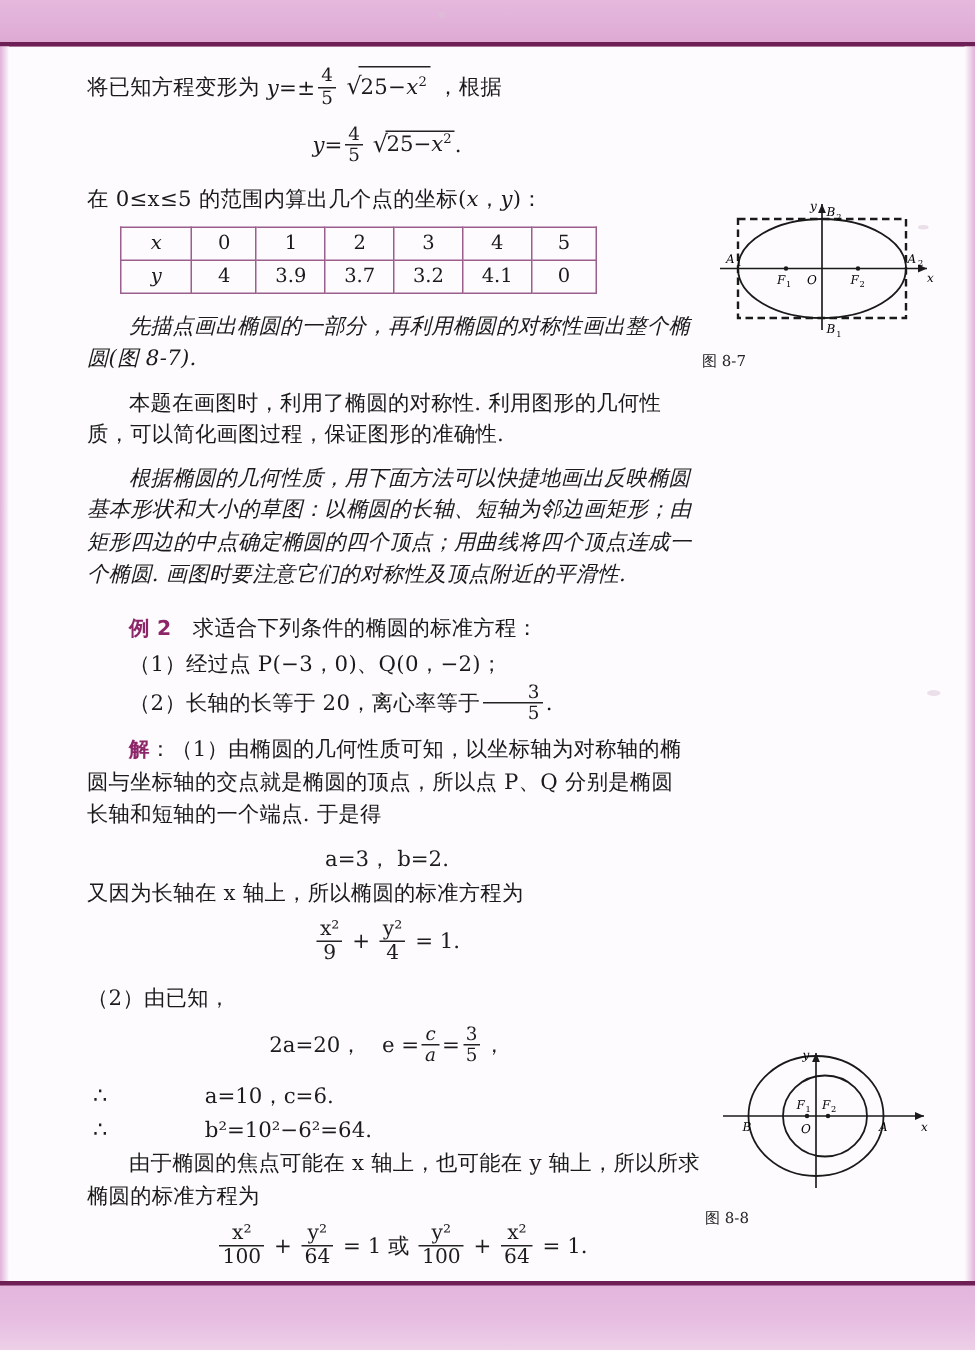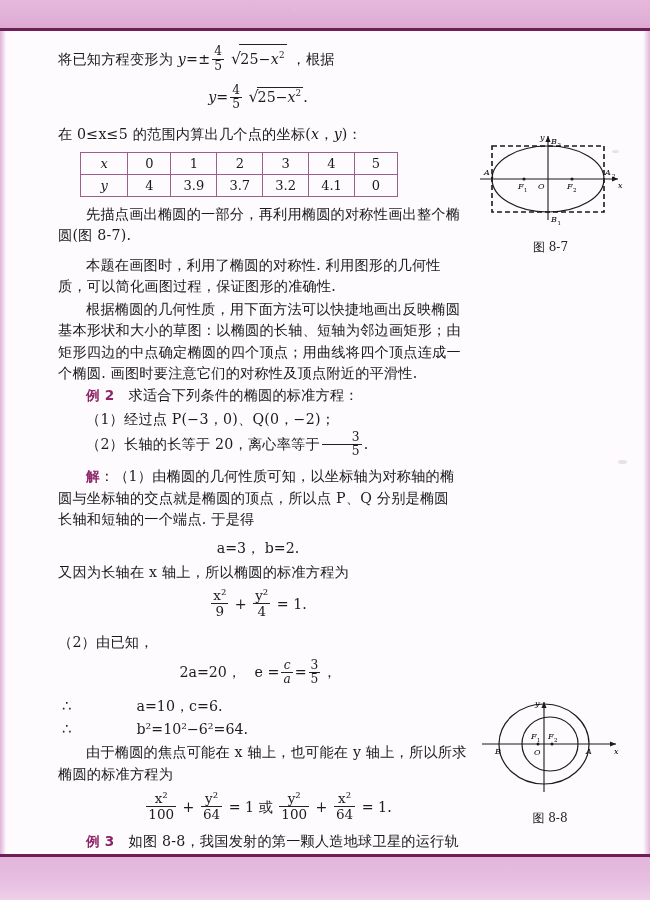--- a/index.html
+++ b/index.html
@@ -227,7 +227,7 @@
         </table>
     </div>
 
-    <p class="para indent wide" style="margin-top:7px;">先描点画出椭圆的一部分，再利用椭圆的对称性画出整个椭圆(图 8-7).</p>
+    <p class="para indent wide" style="margin-top:12px;font-style:italic;">先描点画出椭圆的一部分，再利用椭圆的对称性画出整个椭圆(图 8-7).</p>
 
     <p class="para indent wide" style="margin-top:8px;">本题在画图时，利用了椭圆的对称性. 利用图形的几何性质，可以简化画图过程，保证图形的准确性.</p>
 

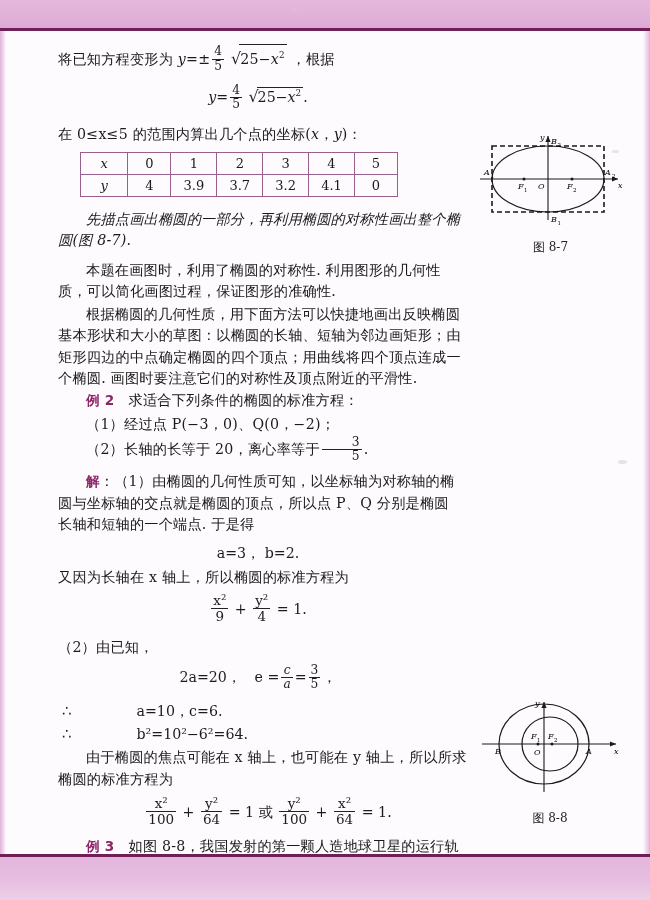--- a/index.html
+++ b/index.html
@@ -140,10 +140,10 @@
     position: absolute;
   }
   .fig-cap {
-    text-align: center;
-    font-size: 12px;
+    text-align: left;
+    font-size: 10px;
     color: #222;
-    margin-top: 7px;
+    margin-top: 2px;
     font-family: "DejaVu Serif","Liberation Serif",serif;
   }
   #fig87 { left: 468px; top: 128px; width: 165px; }

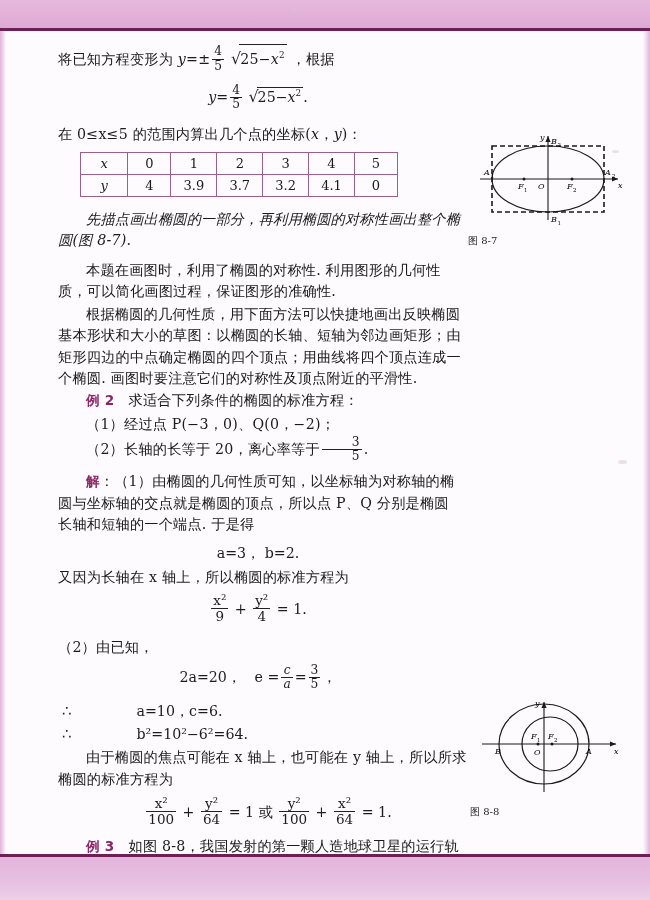--- a/index.html
+++ b/index.html
@@ -231,7 +231,7 @@
 
     <p class="para indent wide" style="margin-top:8px;">本题在画图时，利用了椭圆的对称性. 利用图形的几何性质，可以简化画图过程，保证图形的准确性.</p>
 
-    <p class="para indent wide" style="margin-top:1px;">根据椭圆的几何性质，用下面方法可以快捷地画出反映椭圆基本形状和大小的草图：以椭圆的长轴、短轴为邻边画矩形；由矩形四边的中点确定椭圆的四个顶点；用曲线将四个顶点连成一个椭圆. 画图时要注意它们的对称性及顶点附近的平滑性.</p>
+    <p class="para indent wide" style="margin-top:7px;font-style:italic;">根据椭圆的几何性质，用下面方法可以快捷地画出反映椭圆基本形状和大小的草图：以椭圆的长轴、短轴为邻边画矩形；由矩形四边的中点确定椭圆的四个顶点；用曲线将四个顶点连成一个椭圆. 画图时要注意它们的对称性及顶点附近的平滑性.</p>
 
     <p class="para" style="margin-top:0; text-indent:28px;">
       <span class="label-ex">例 2</span>

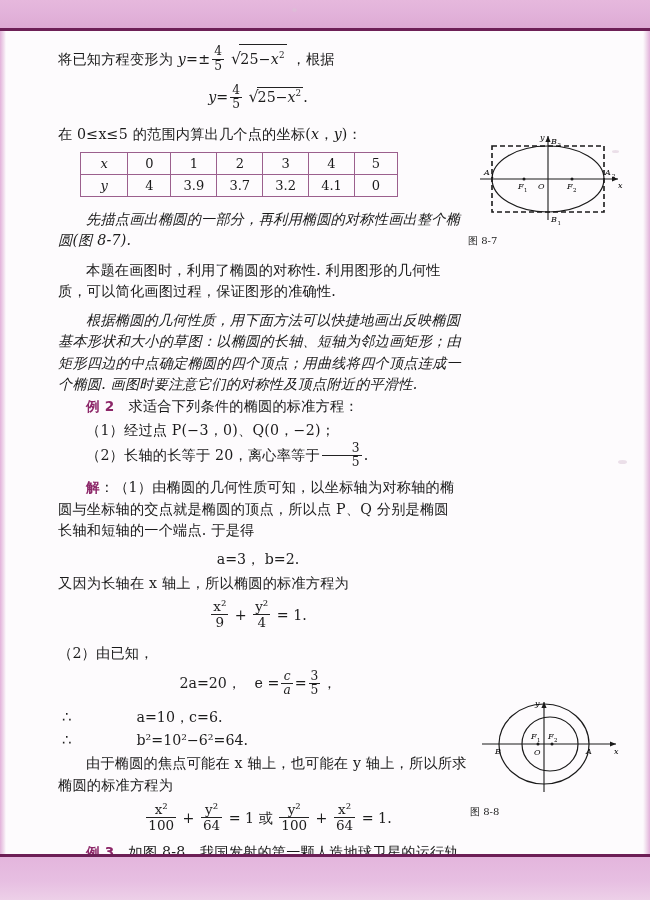--- a/index.html
+++ b/index.html
@@ -233,7 +233,7 @@
 
     <p class="para indent wide" style="margin-top:7px;font-style:italic;">根据椭圆的几何性质，用下面方法可以快捷地画出反映椭圆基本形状和大小的草图：以椭圆的长轴、短轴为邻边画矩形；由矩形四边的中点确定椭圆的四个顶点；用曲线将四个顶点连成一个椭圆. 画图时要注意它们的对称性及顶点附近的平滑性.</p>
 
-    <p class="para" style="margin-top:0; text-indent:28px;">
+    <p class="para" style="margin-top:14px; text-indent:28px;">
       <span class="label-ex">例 2</span>
       &nbsp;&nbsp;<span>求适合下列条件的椭圆的标准方程：</span>
     </p>

